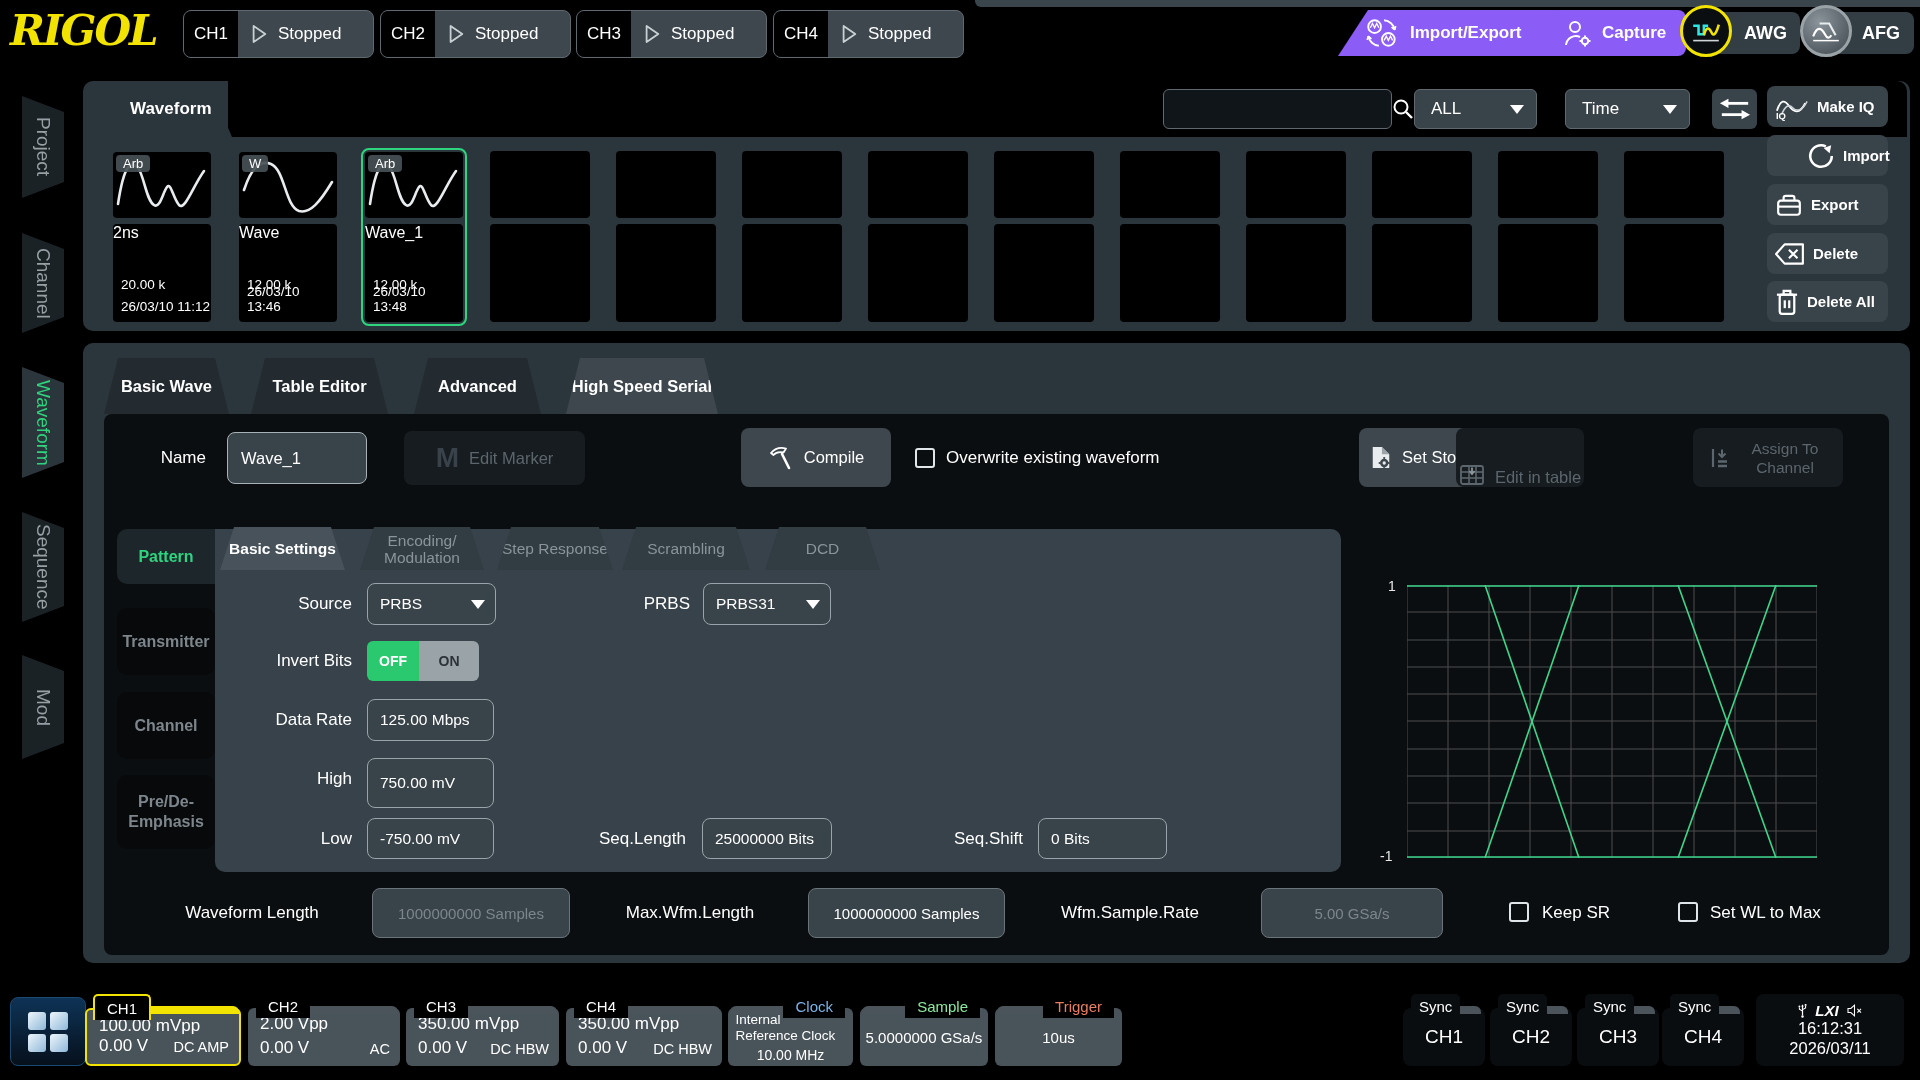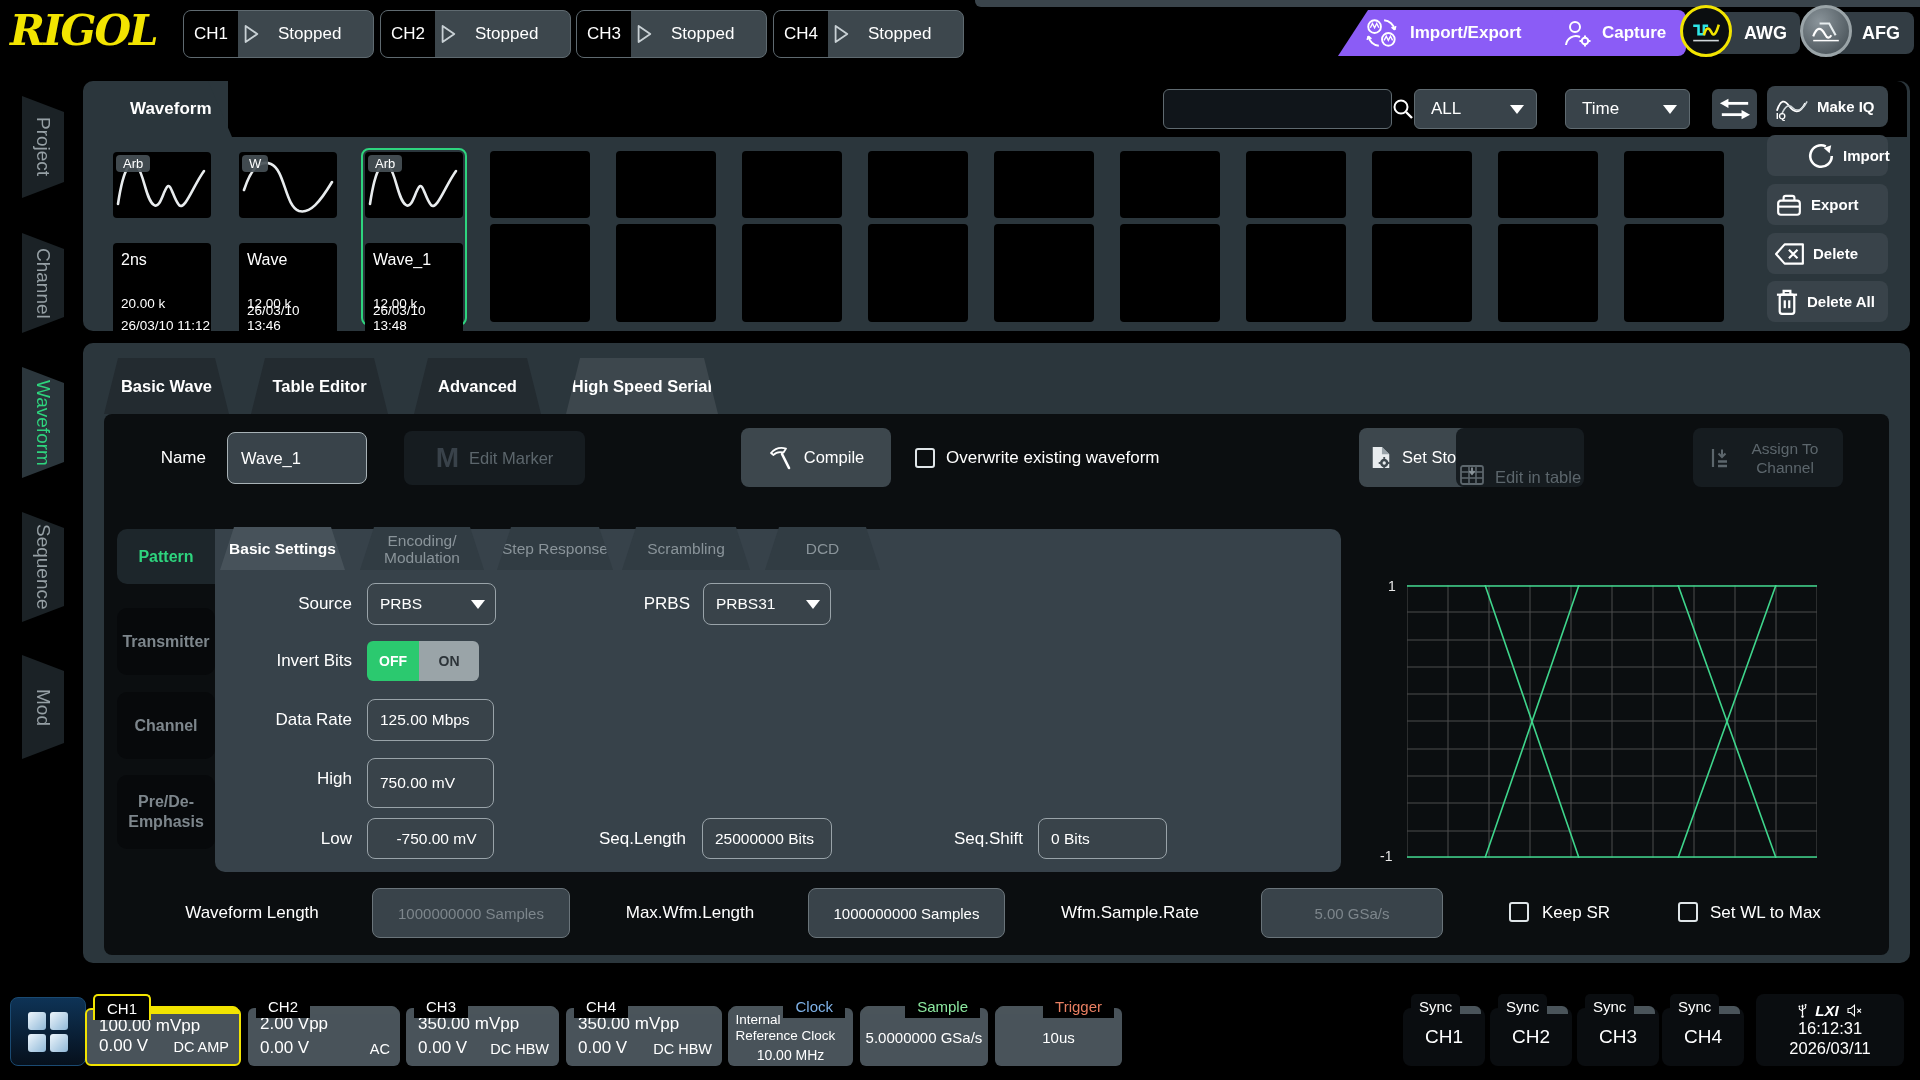--- a/index.html
+++ b/index.html
@@ -14,7 +14,7 @@
          overflow:hidden;display:flex;background:#3d474d;}
   .tb-ch-name{width:54px;background:#000;display:flex;align-items:center;justify-content:center;
               font-size:17px;}
-  .tb-ch-state{flex:1;display:flex;align-items:center;gap:18px;padding-left:4px;font-size:17px;}
+  .tb-ch-state{flex:1;display:flex;align-items:center;gap:10px;padding-left:12px;font-size:17px;}
   .tb-btn{top:10px;height:46px;background:#8b5cf6;display:flex;align-items:center;gap:10px;
           font-size:17px;font-weight:bold;border-radius:8px;}
   .skew{clip-path:polygon(30px 0,100% 0,100% 100%,0 100%);border-radius:0 8px 8px 0;}

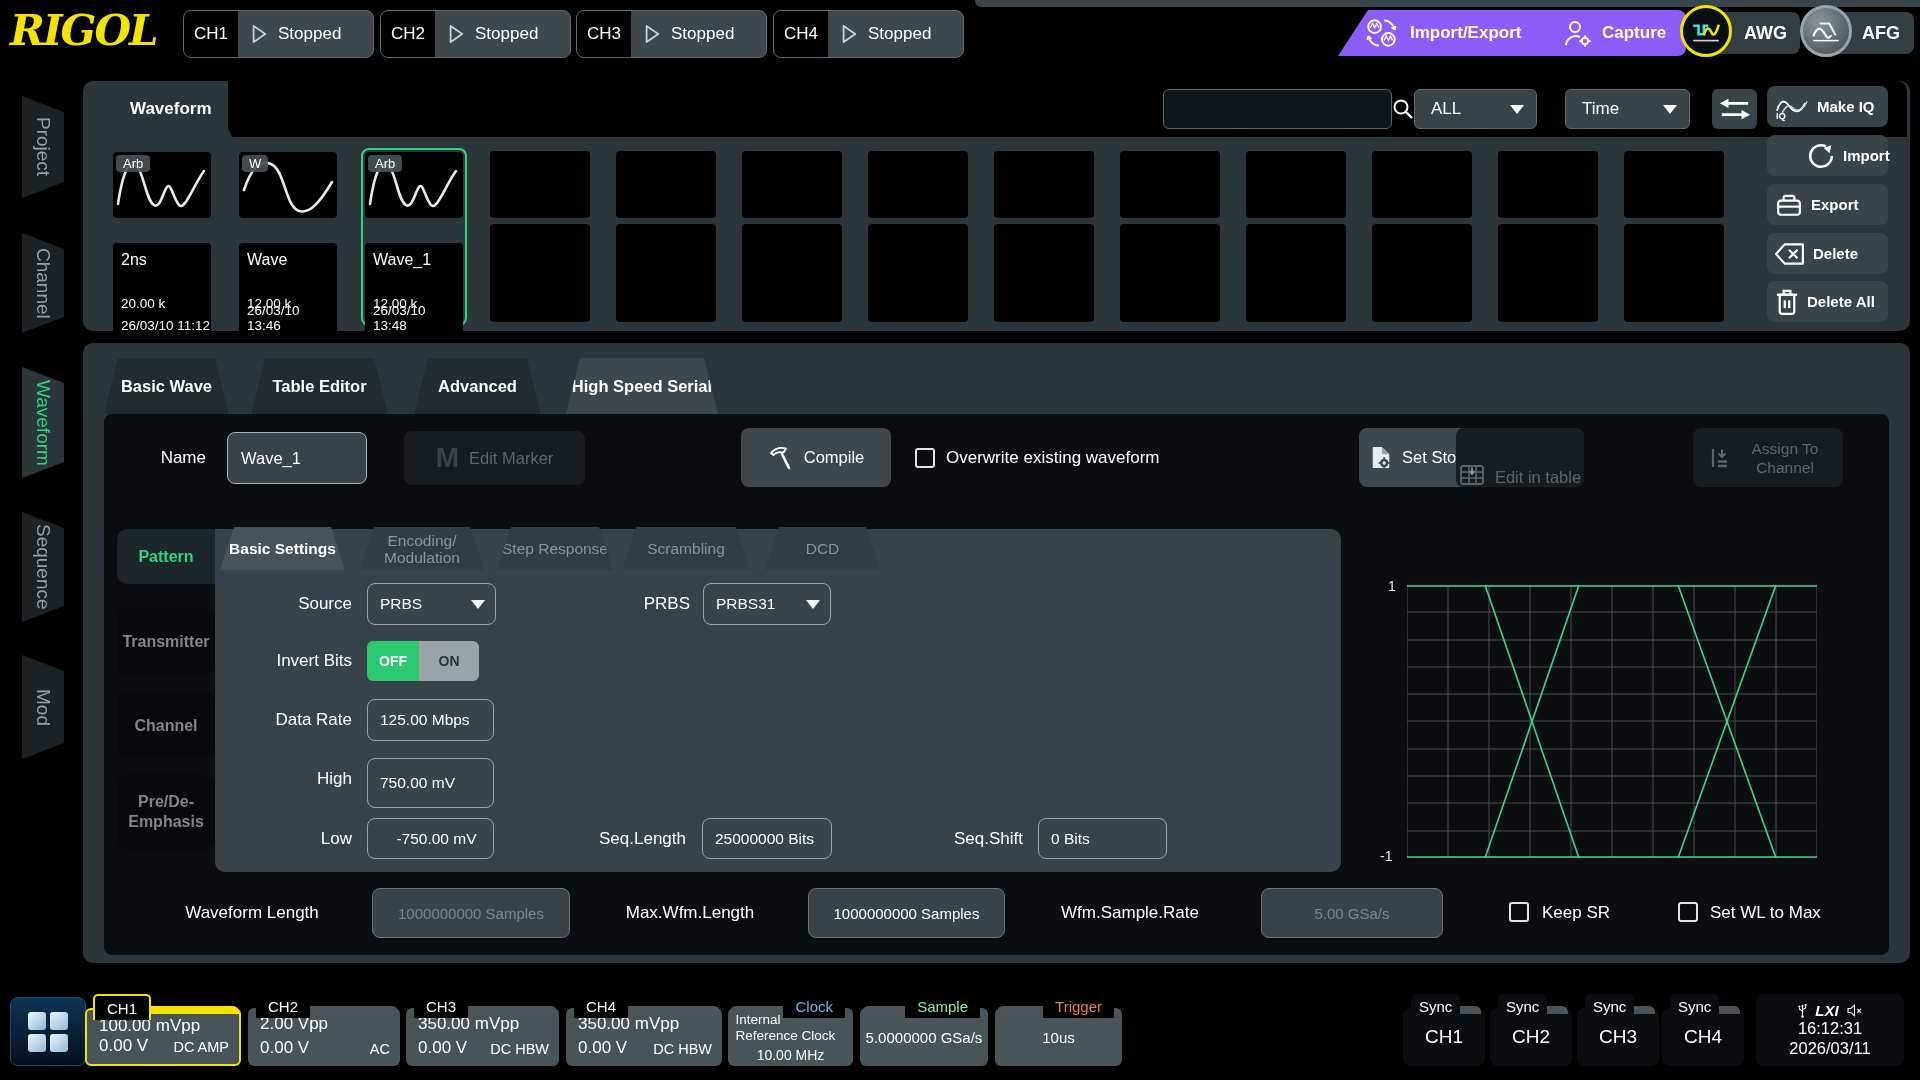--- a/index.html
+++ b/index.html
@@ -57,7 +57,7 @@
   .badge{position:absolute;left:3px;top:3px;background:rgba(70,80,86,.92);border-radius:4px;
          padding:1px 7px;font-size:13px;}
   .cinfo{position:absolute;left:2px;top:74px;width:98px;height:98px;background:#000;border-radius:4px;
-         box-sizing:border-box;padding:8px;margin-top:19px;}
+         box-sizing:border-box;}
   .cname{font-size:16px;}
   .cmeta{position:absolute;left:8px;font-size:13.5px;}
   .slot{background:#000;border-radius:4px;}

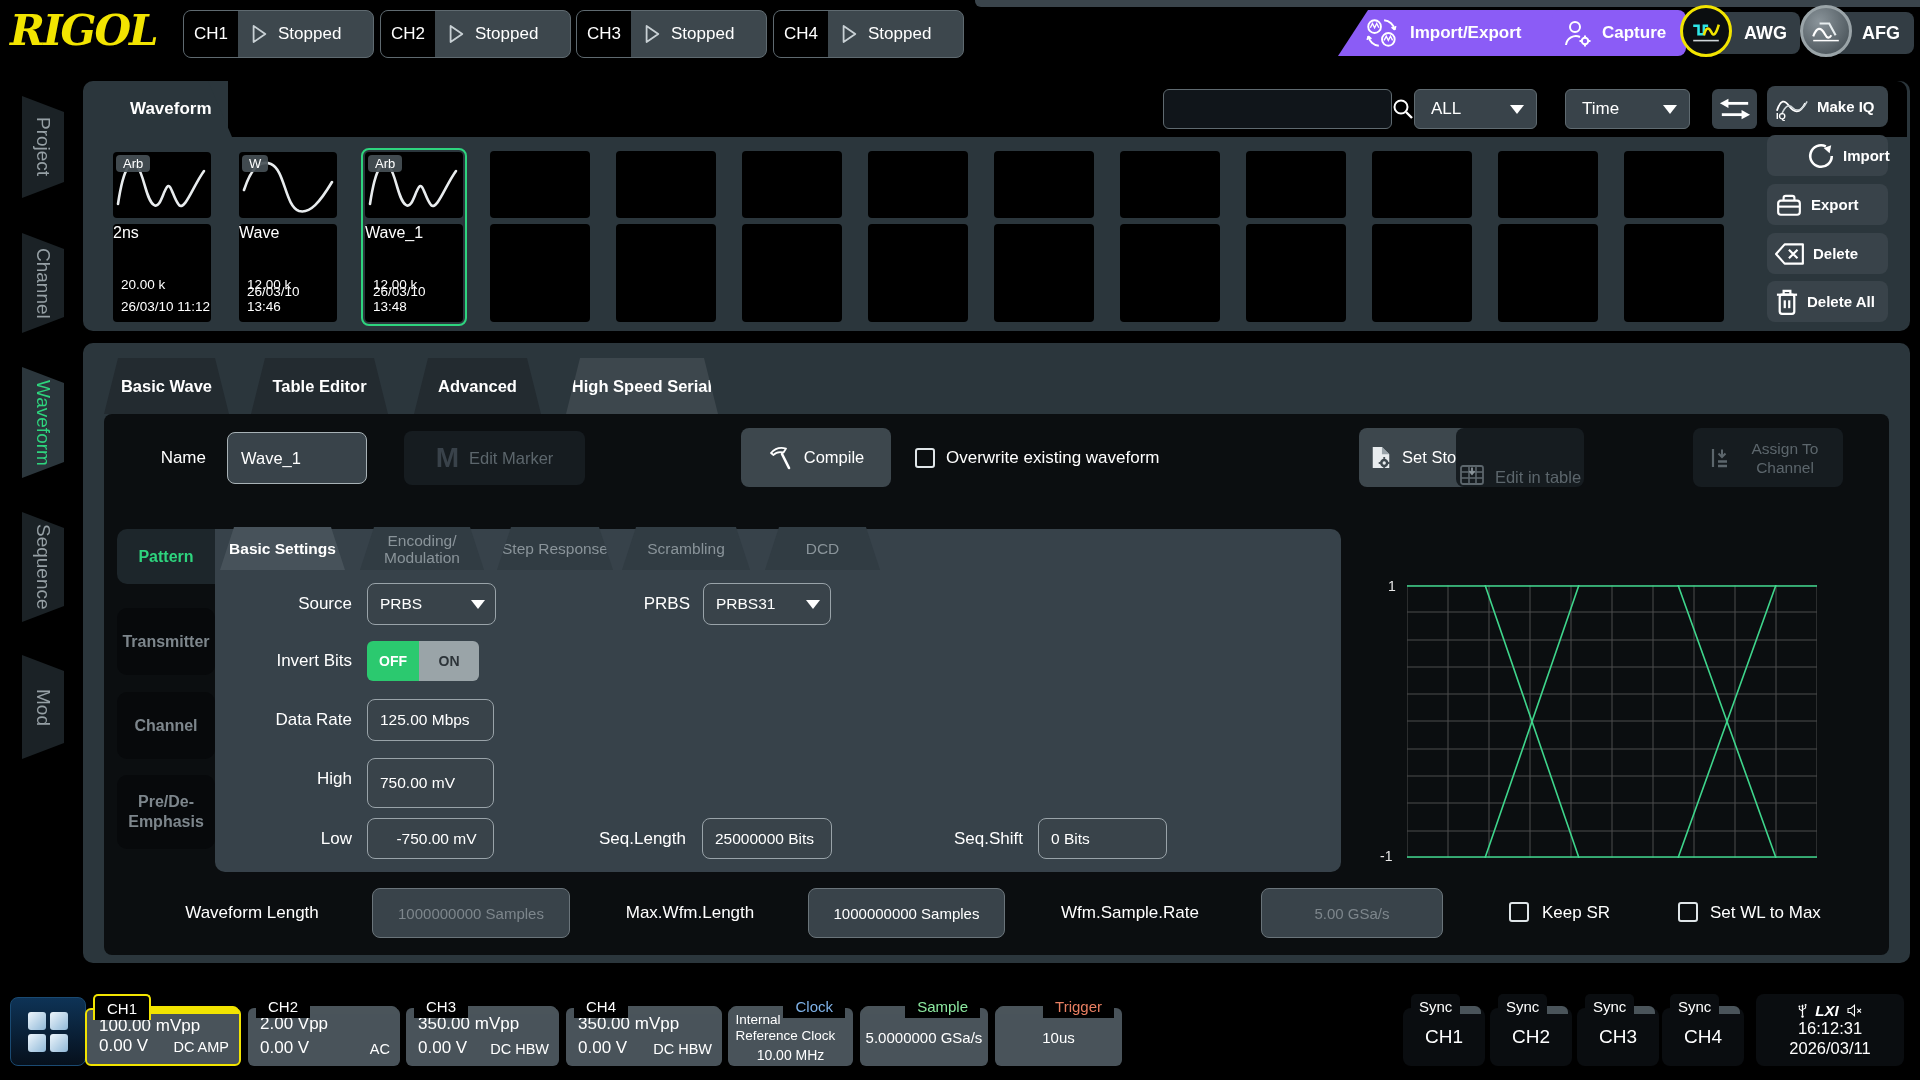--- a/index.html
+++ b/index.html
@@ -512,7 +512,7 @@
       <span>750.00 mV</span>
     </div>
   <div class="f-lbl" style="left:230px;top:818px;width:122px;height:41px;">Low</div>
-  <div class="f-in" style="left:367px;top:818px;width:127px;height:41px;justify-content:center;">
+  <div class="f-in" style="left:367px;top:818px;width:127px;height:41px;">
       <span>-750.00 mV</span>
     </div>
   <div class="f-lbl" style="left:566px;top:818px;width:120px;height:41px;">Seq.Length</div>

